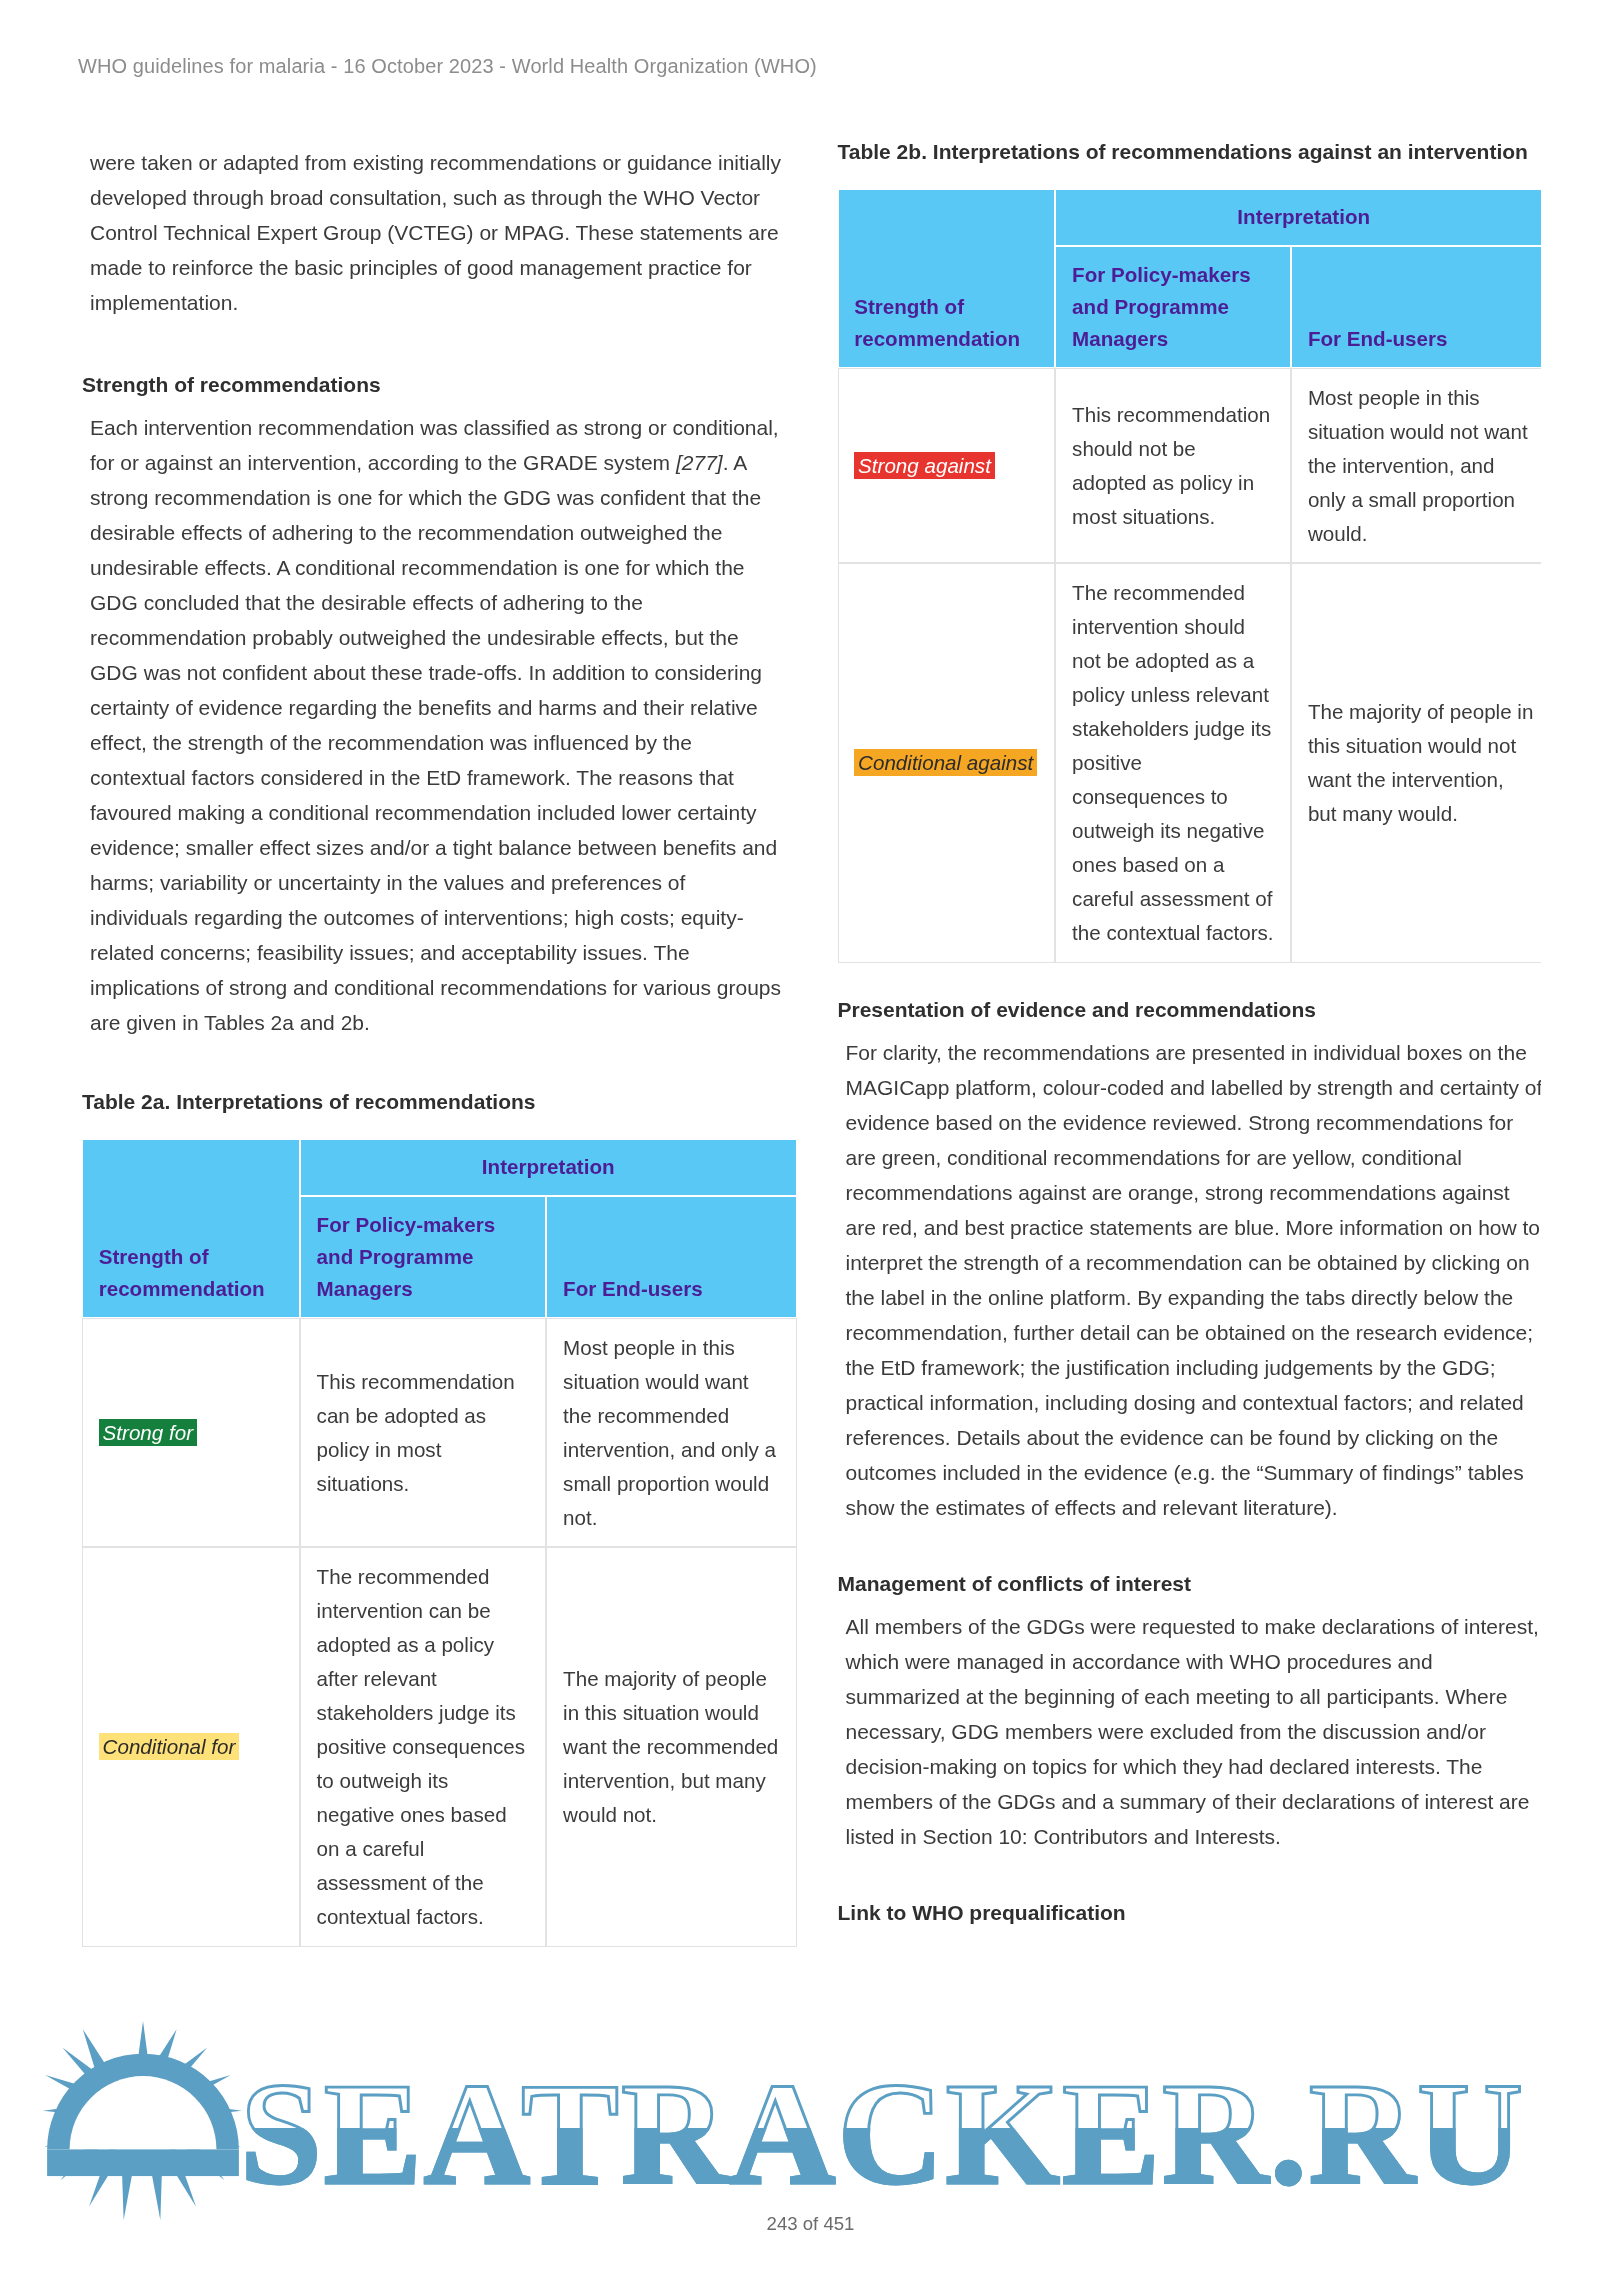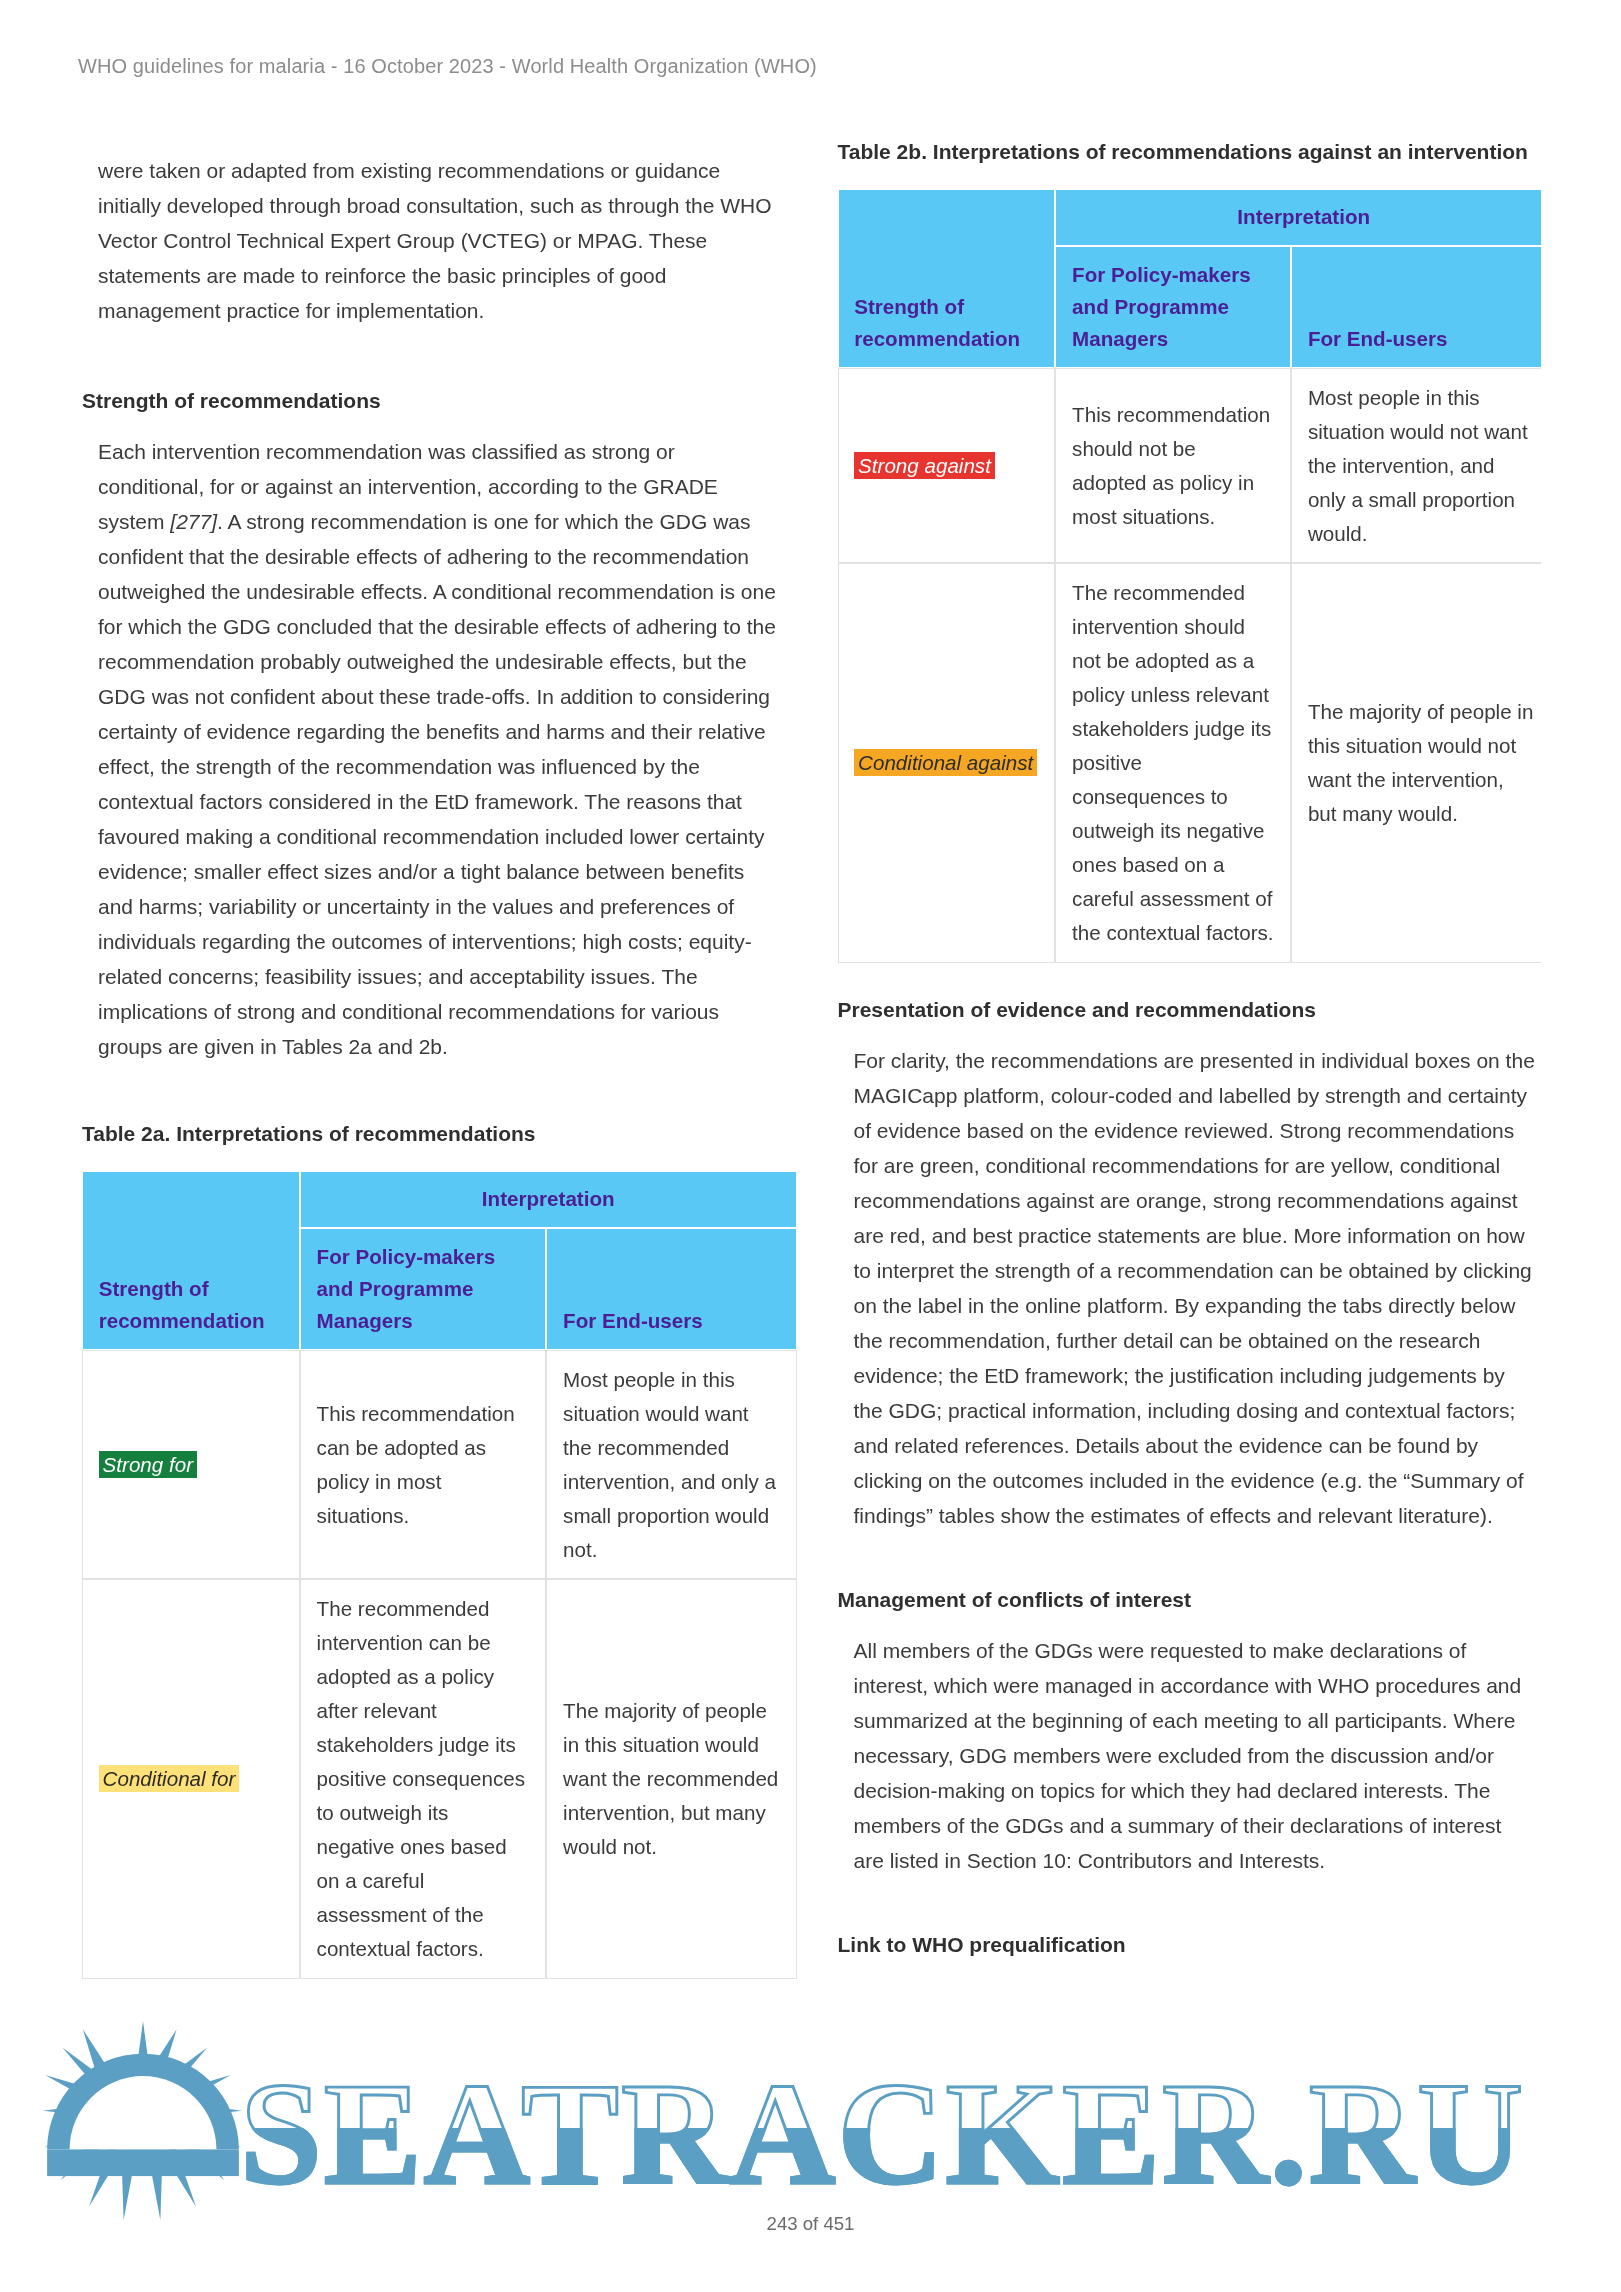--- a/index.html
+++ b/index.html
@@ -41,7 +41,7 @@
     box-sizing: border-box;
   }
   p.body {
-    margin: 16px;
+    margin: 8px;
     font-size: 21px;
     line-height: 35px;
     color: #3b3b3b;

